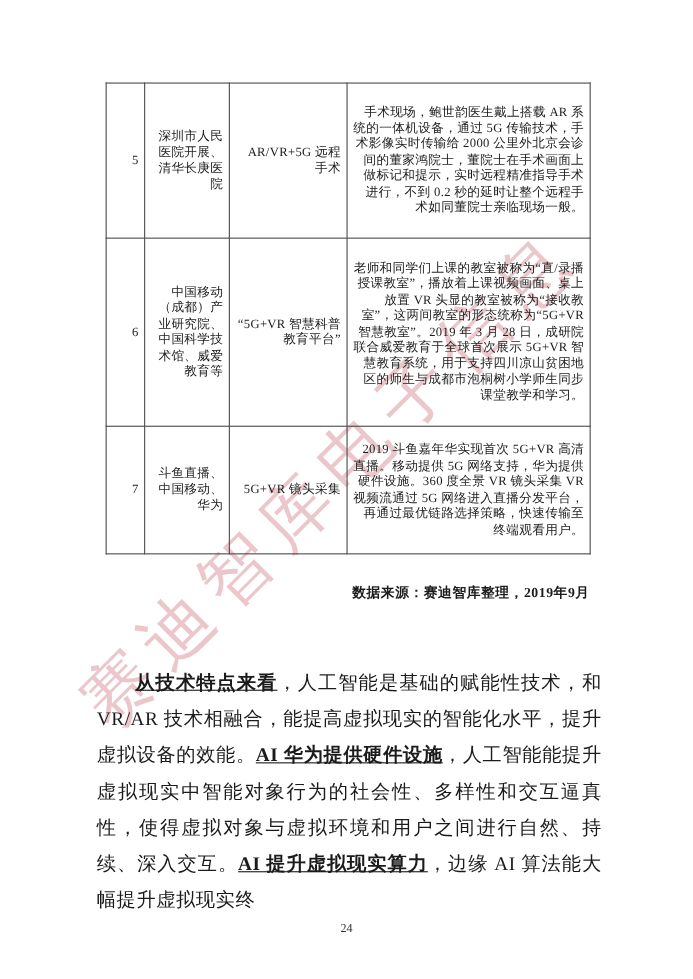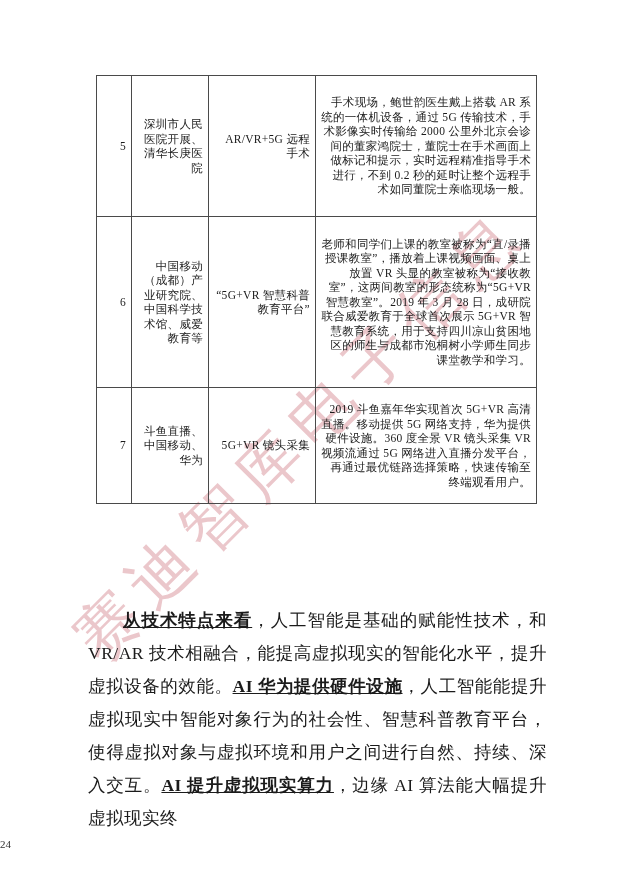--- a/index.html
+++ b/index.html
@@ -137,6 +137,7 @@
   </tbody>
     </table>
 
+  <div class="source-note">数据来源：赛迪智库整理，2019年9月</div>
 
 
   <p class="body-paragraph"><b>从技术特点来看</b><span>，人工智能是基础的赋能性技术，和 VR/AR 技术相融合，能提高虚拟现实的智能化水平，提升虚拟设备的效能。</span><b>AI 华为提供硬件设施</b><span>，人工智能能提升虚拟现实中智能对象行为的社会性、智慧科普教育平台，使得虚拟对象与虚拟环境和用户之间进行自然、持续、深入交互。</span><b>AI 提升虚拟现实算力</b><span>，边缘 AI 算法能大幅提升虚拟现实终</span></p>

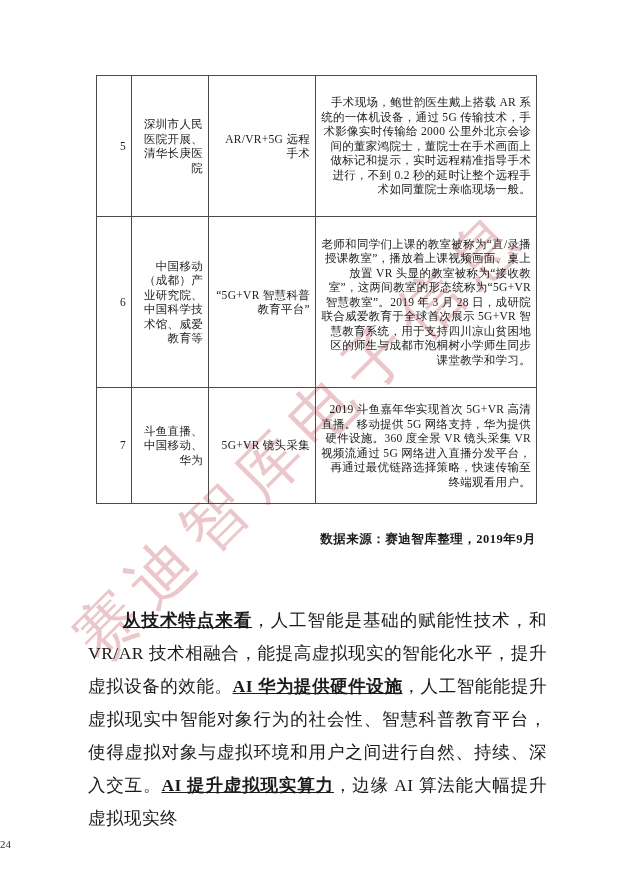--- a/index.html
+++ b/index.html
@@ -140,7 +140,7 @@
   <div class="source-note">数据来源：赛迪智库整理，2019年9月</div>
 
 
-  <p class="body-paragraph"><b>从技术特点来看</b><span>，人工智能是基础的赋能性技术，和 VR/AR 技术相融合，能提高虚拟现实的智能化水平，提升虚拟设备的效能。</span><b>AI 华为提供硬件设施</b><span>，人工智能能提升虚拟现实中智能对象行为的社会性、智慧科普教育平台，使得虚拟对象与虚拟环境和用户之间进行自然、持续、深入交互。</span><b>AI 提升虚拟现实算力</b><span>，边缘 AI 算法能大幅提升虚拟现实终</span></p>
+  <p class="body-paragraph"><b>从技术特点来看</b><span>，人工智能是基础的赋能性技术，和 VR/AR 技术相融合，能提高虚拟现实的智能化水平，提升虚拟设备的效能。</span><b>AI 华为提供硬件设施</b><span>，人工智能能提升虚拟现实中智能对象行为的社会性、多样性和交互逼真性，使得虚拟对象与虚拟环境和用户之间进行自然、持续、深入交互。</span><b>AI 提升虚拟现实算力</b><span>，边缘 AI 算法能大幅提升虚拟现实终</span></p>
 
   <div class="page-number">24</div>
 

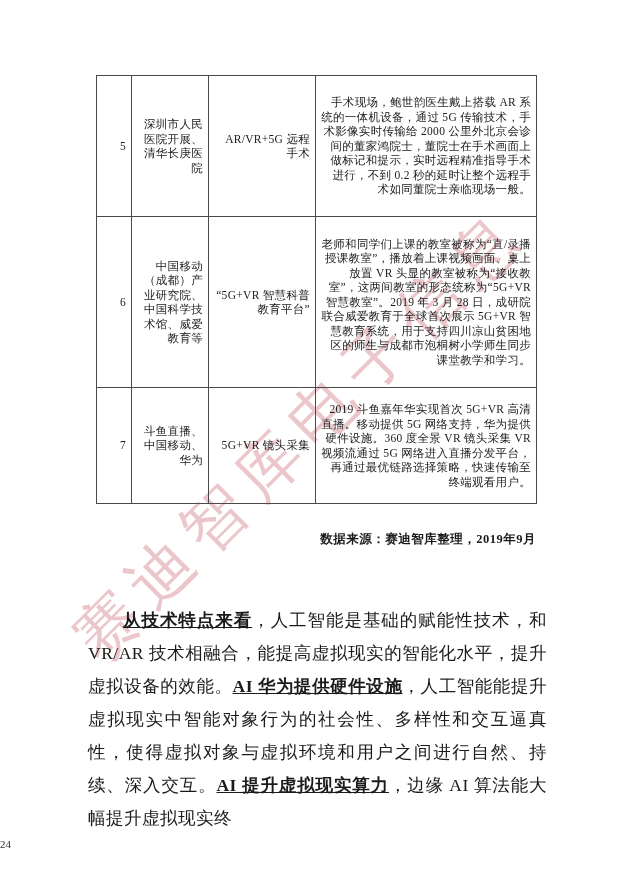--- a/index.html
+++ b/index.html
@@ -97,6 +97,7 @@
     position:absolute;
     left:0;top:838px;
     width:630px;
+    text-align:center;
     font-size:11px;
     color:#333;
   }

